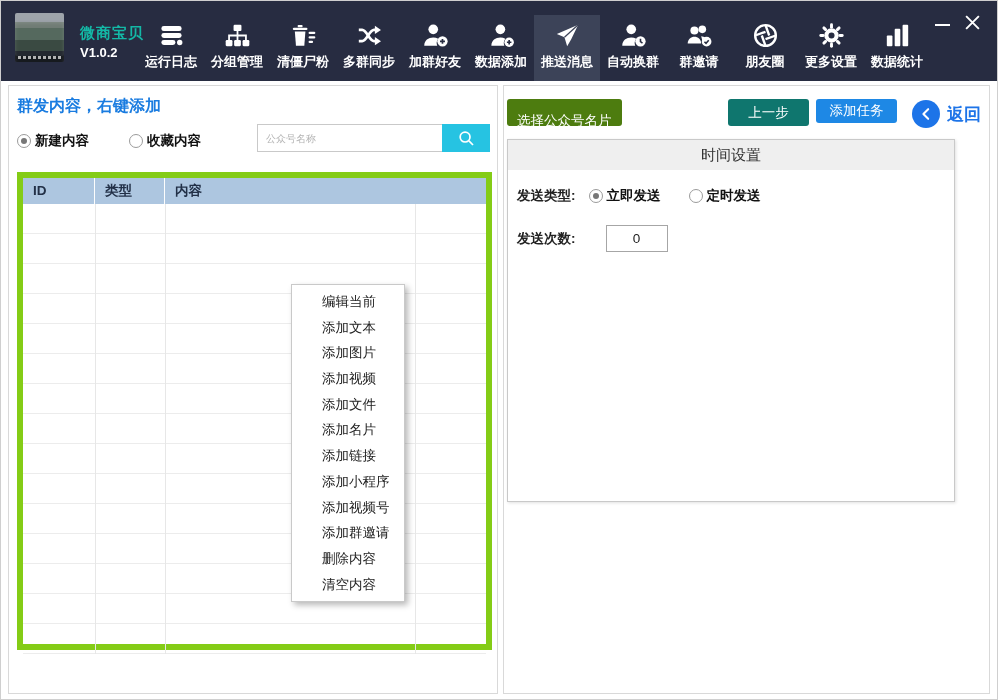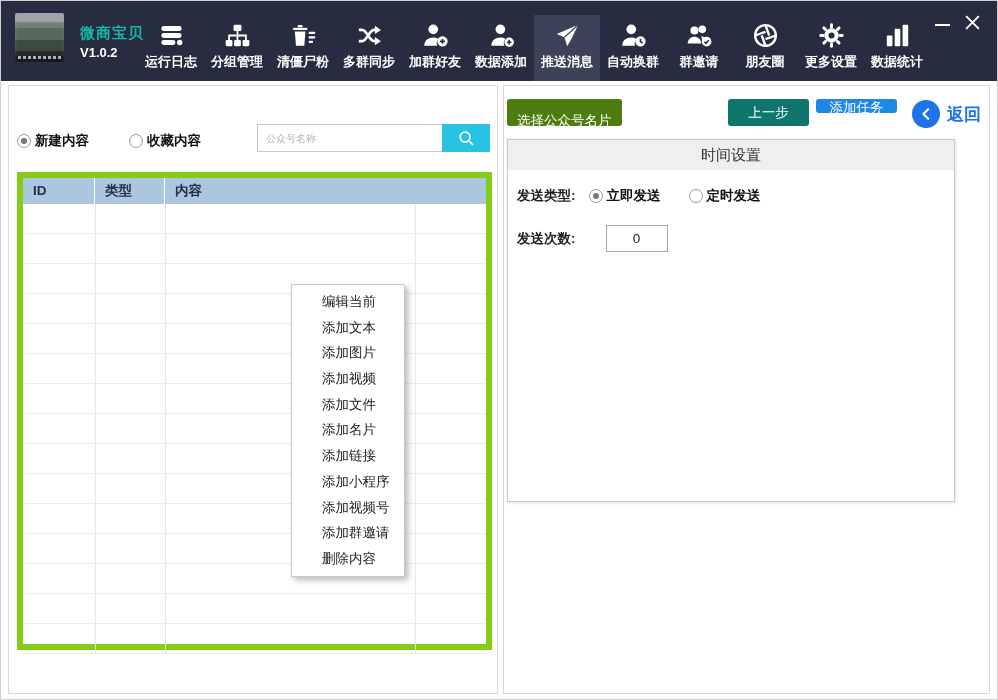--- a/index.html
+++ b/index.html
@@ -274,6 +274,7 @@
   </div>
 
   <div class="left-panel">
+    <div class="lp-title">群发内容，右键添加</div>
 
     <div class="lp-radios">
       <span class="radio-group">

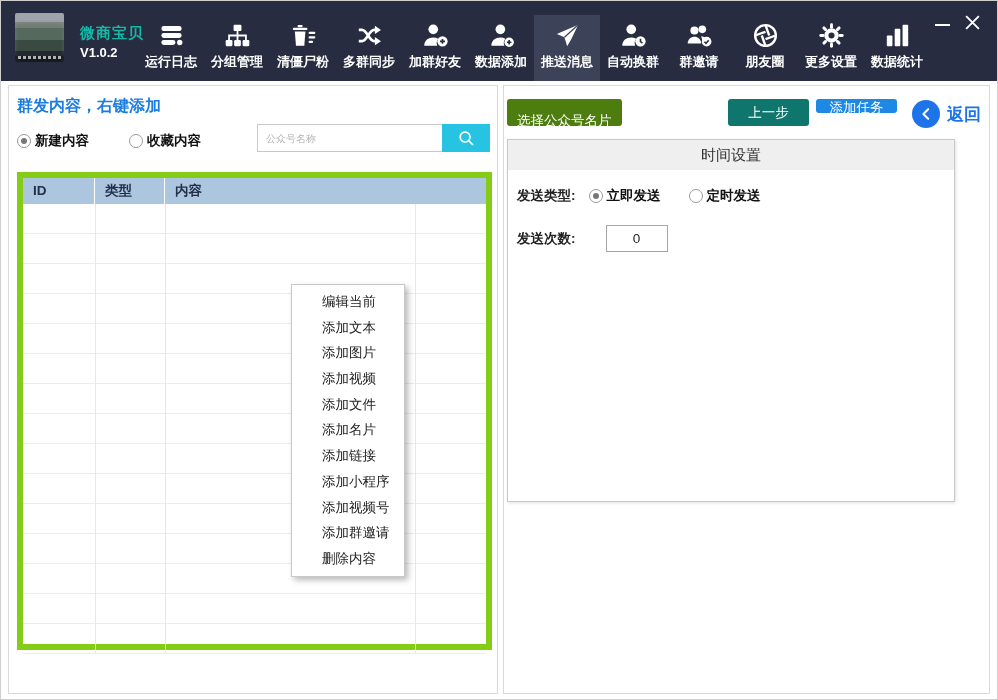--- a/index.html
+++ b/index.html
@@ -66,7 +66,7 @@
   .btn { border:none; cursor:pointer; font-family:inherit; font-size:13.5px; color:#fff; border-radius:3px; }
   .btn-pink { position:absolute; left:3px; top:13px; height:27px; padding:13px 10px; background:#4d7c0f; font-weight:400; }
   .btn-prev { position:absolute; left:224px; top:13px; width:81px; height:27px; background:#0f766e; }
-  .btn-addtask { position:absolute; left:312px; top:13px; width:81px; height:14px; background:#1e88e5; }
+  .btn-addtask { position:absolute; left:312px; top:13px; width:81px; height:24px; background:#1e88e5; }
   .back-circle { position:absolute; left:408px; top:14px; width:28px; height:28px; border-radius:50%; background:#1d74e8;
                  display:flex; align-items:center; justify-content:center; cursor:pointer; }
   .back-circle svg { width:14px; height:14px; }

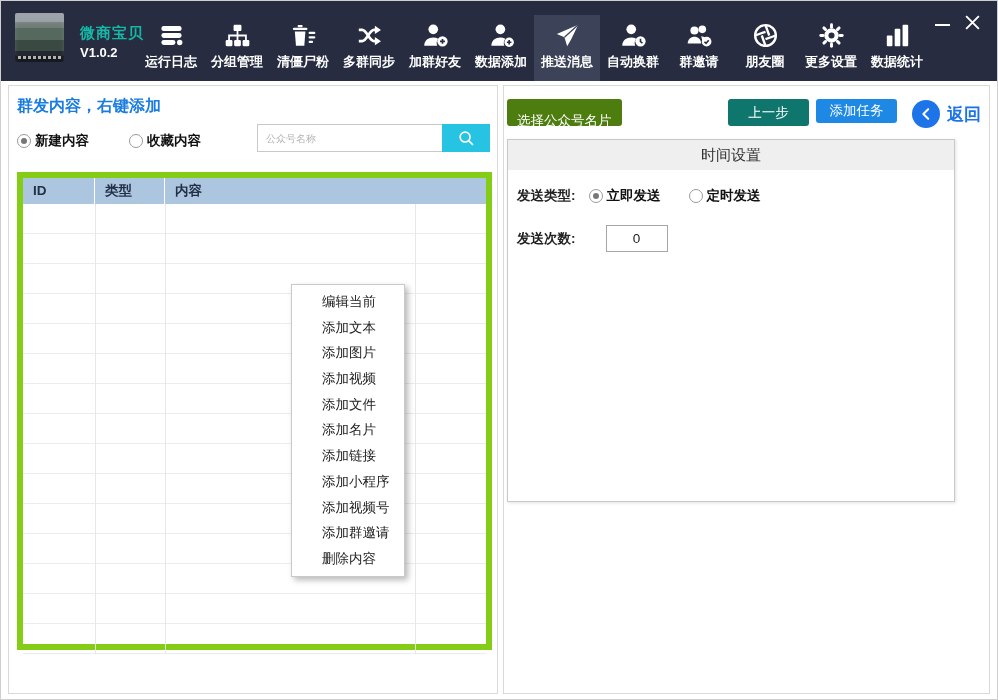--- a/index.html
+++ b/index.html
@@ -339,6 +339,7 @@
     <div class="menu-item">添加视频号</div>
     <div class="menu-item">添加群邀请</div>
     <div class="menu-item">删除内容</div>
+    <div class="menu-item">清空内容</div>
   </div>
 
   <div class="right-panel">

